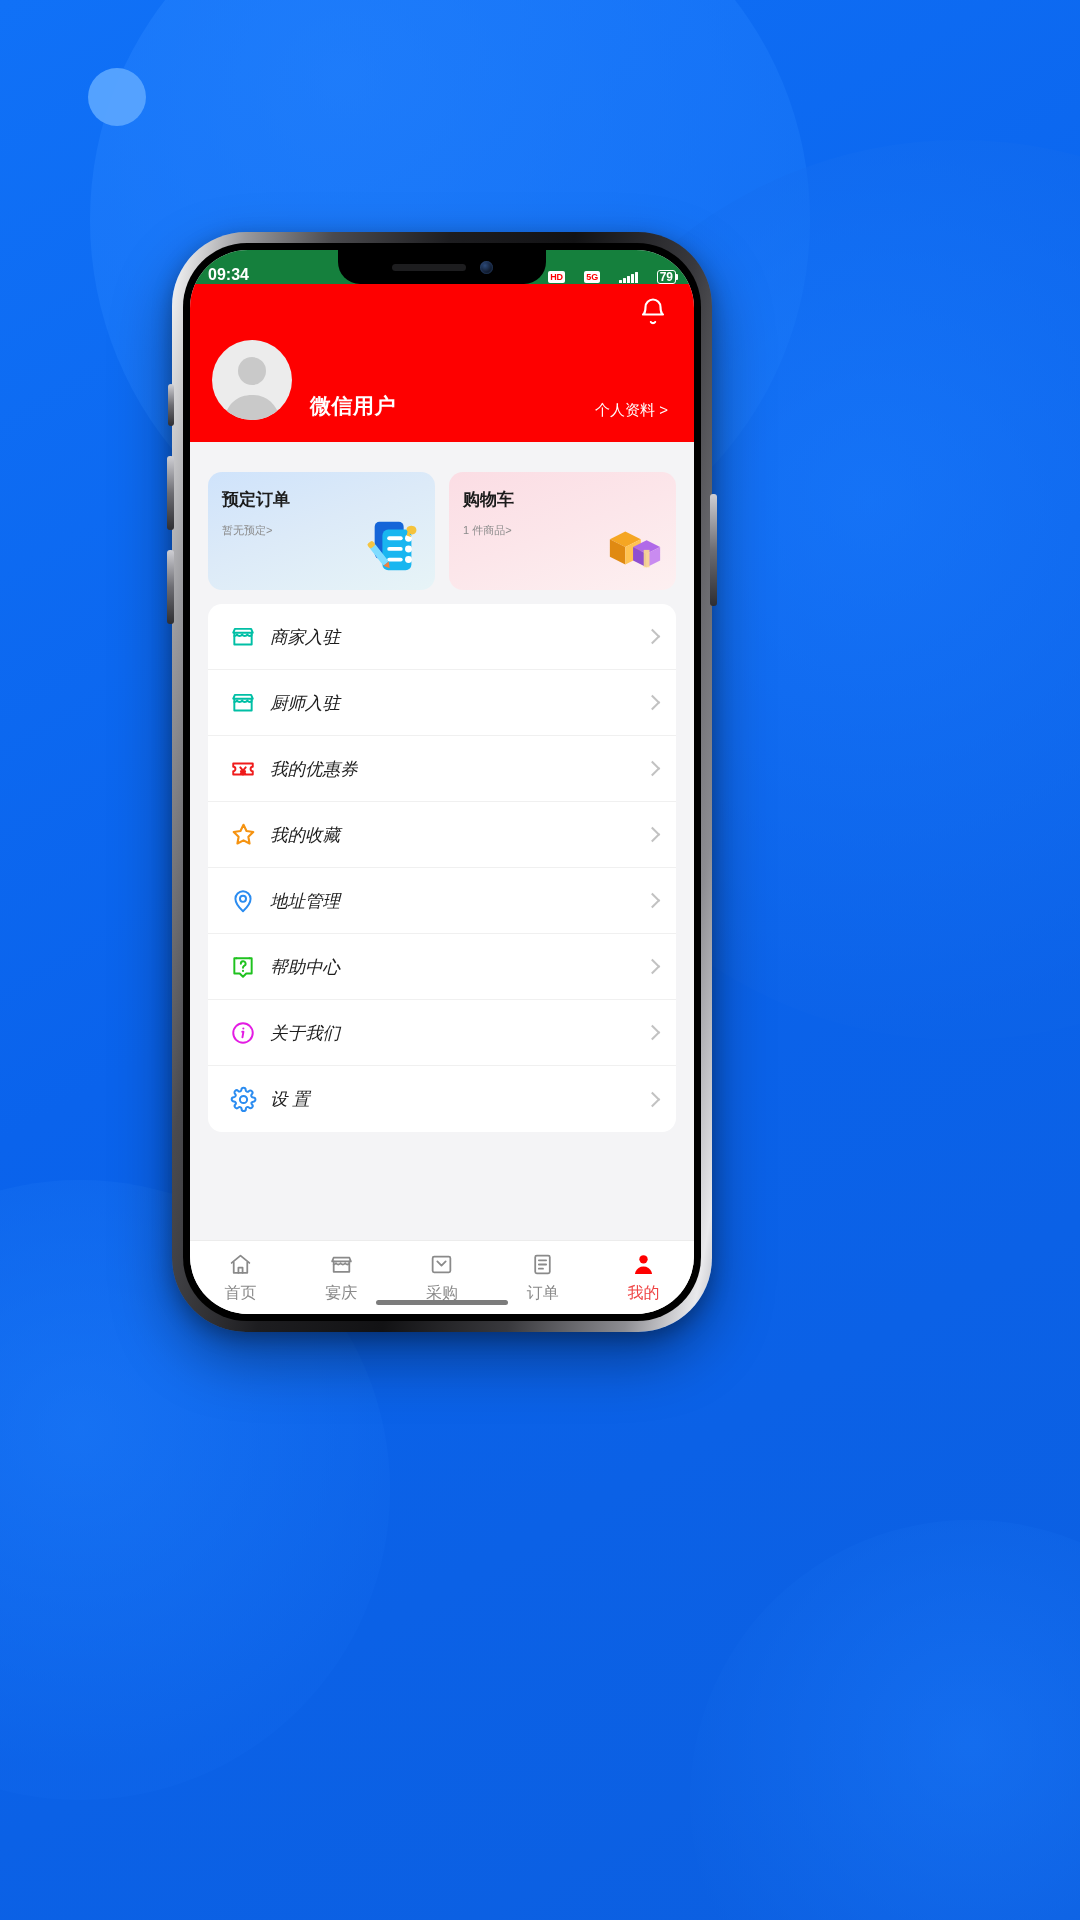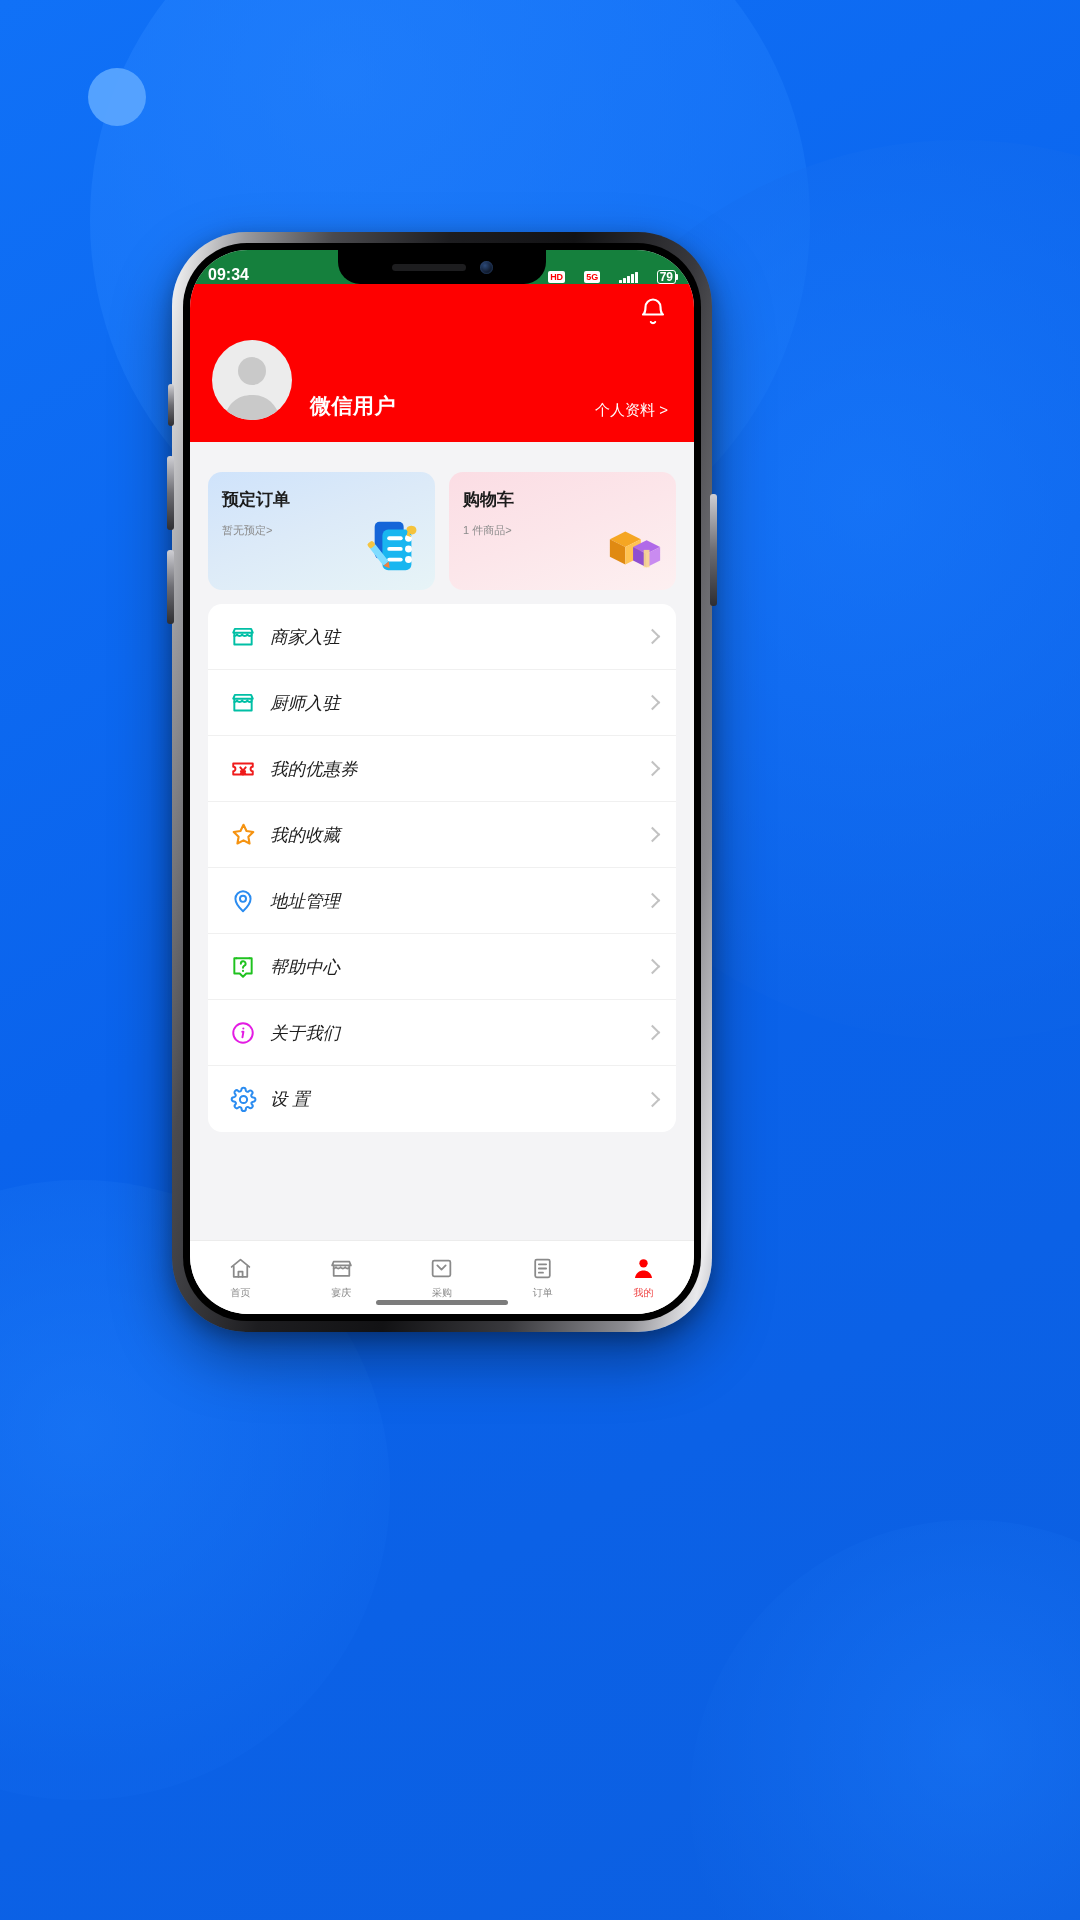--- a/index.html
+++ b/index.html
@@ -134,7 +134,7 @@
   .tabbar { height: 74px; background: #fff; display: flex; border-top: 1px solid #ececec; flex: 0 0 auto; }
   .tab { flex: 1; display: flex; flex-direction: column; align-items: center; justify-content: center; gap: 5px; }
   .tab-ico { width: 26px; height: 26px; display: flex; align-items: center; justify-content: center; }
-  .tab-lbl { font-size: 10px; color: #8a8a8a; }
+  .tab-lbl { font-size: 16px; color: #8a8a8a; }
   .tab.active .tab-lbl { color: #ef4444; }
   .home-indicator { position: absolute; bottom: 9px; left: 50%; transform: translateX(-50%);
                     width: 132px; height: 5px; border-radius: 3px; background: #111; opacity: .55; z-index: 40; }

